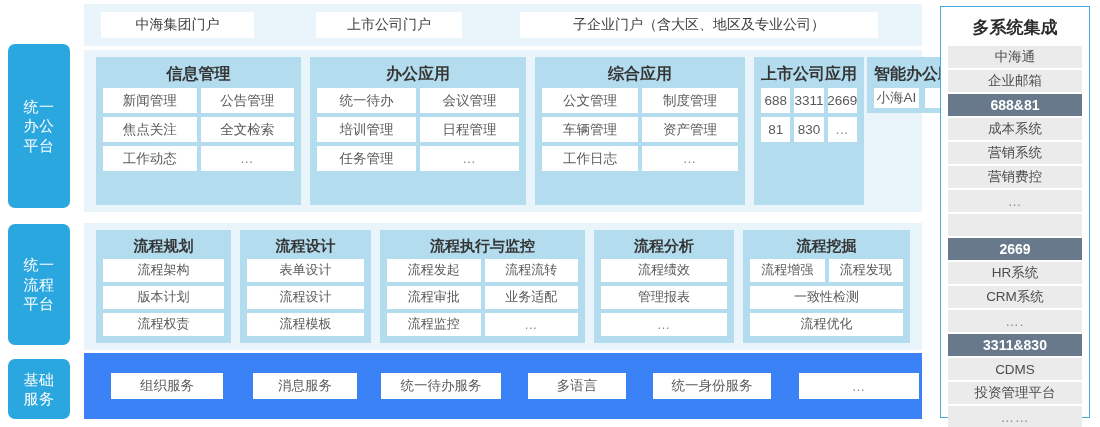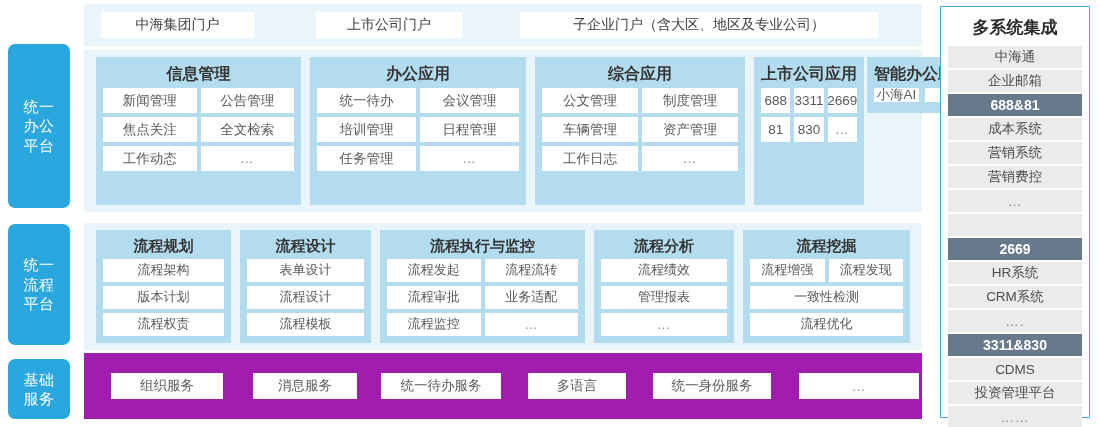--- a/index.html
+++ b/index.html
@@ -98,7 +98,7 @@
   .c-listed{flex:1;}
   .c-ai{height:56px;padding-bottom:5px;}
   .c-ai .tiles{gap:6px;}
-  .c-ai .tile{width:calc(50% - 3px);height:14px;}
+  .c-ai .tile{width:calc(50% - 3px);height:20px;}
 
   
   .f-plan{width:135px;}

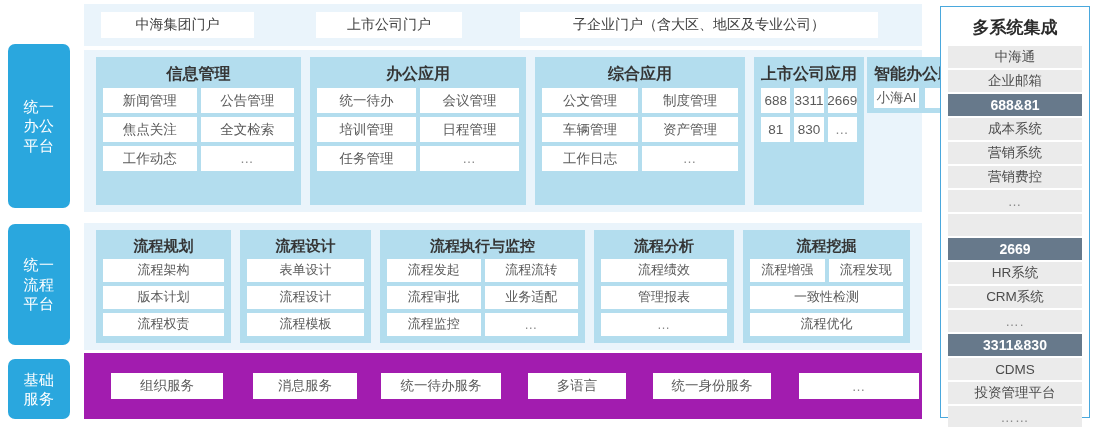--- a/index.html
+++ b/index.html
@@ -109,7 +109,7 @@
 
   
   .base-strip{
-    background:#a21caf;flex:1;margin:0 8px 8px 8px;
+    background:#3b82f6;flex:1;margin:0 8px 8px 8px;
     display:flex;align-items:center;box-sizing:border-box;
   }
   .svc{

